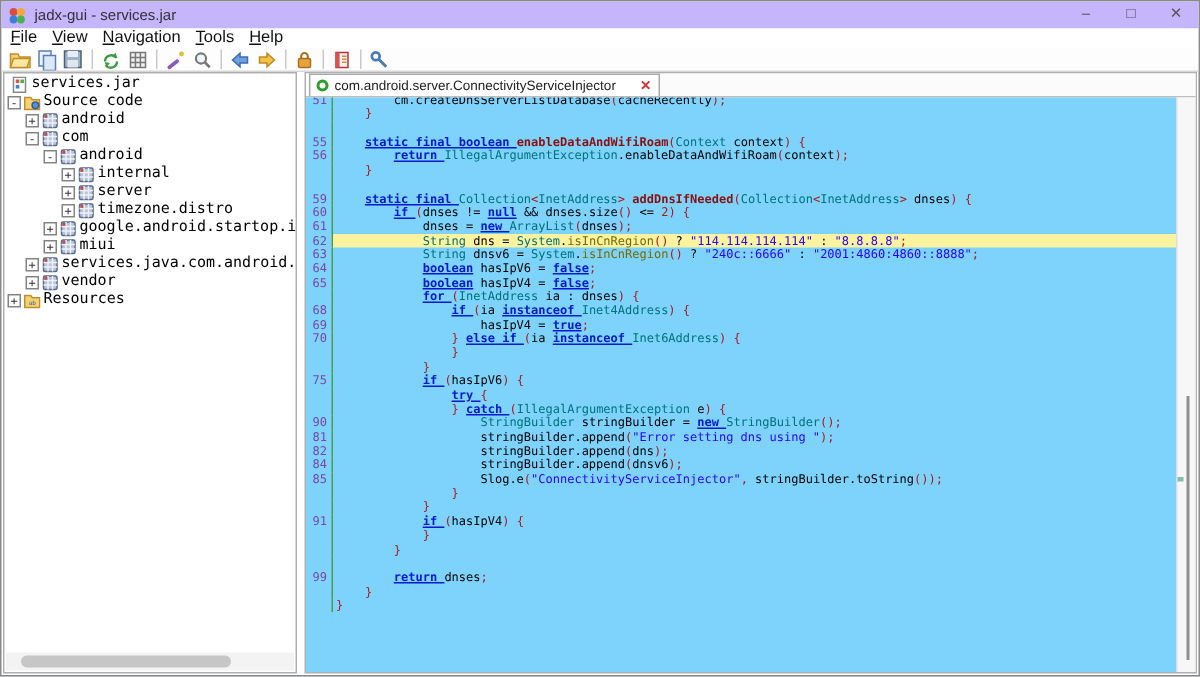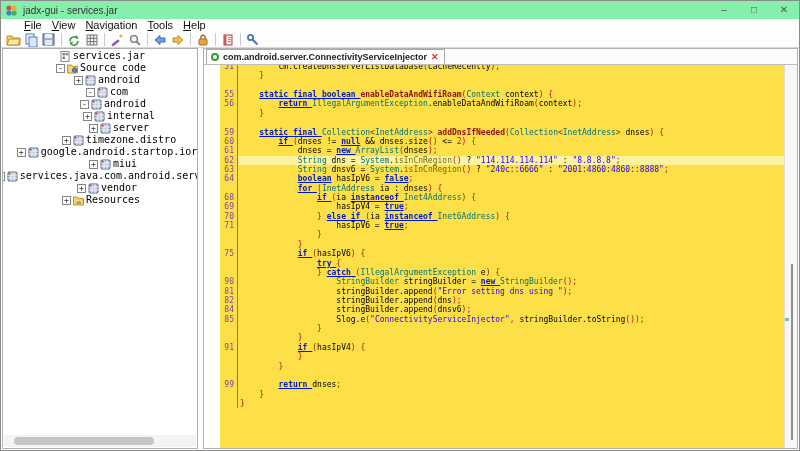--- a/index.html
+++ b/index.html
@@ -7,7 +7,7 @@
   .window { position:relative; width:800px; height:451px; background:#fff; border:1px solid #8a8a8a; overflow:hidden; }
 
   
-  .titlebar { height:18px; display:flex; align-items:center; padding-left:4px; background:#86efac; }
+  .titlebar { height:18px; display:flex; align-items:center; padding-left:4px; background:#c4b5fd; }
   .titlebar .app-icon { width:13px; height:13px; margin-right:5px; }
   .titlebar .title { font-size:10px; color:#333; }
   .win-controls { margin-left:auto; display:flex; }

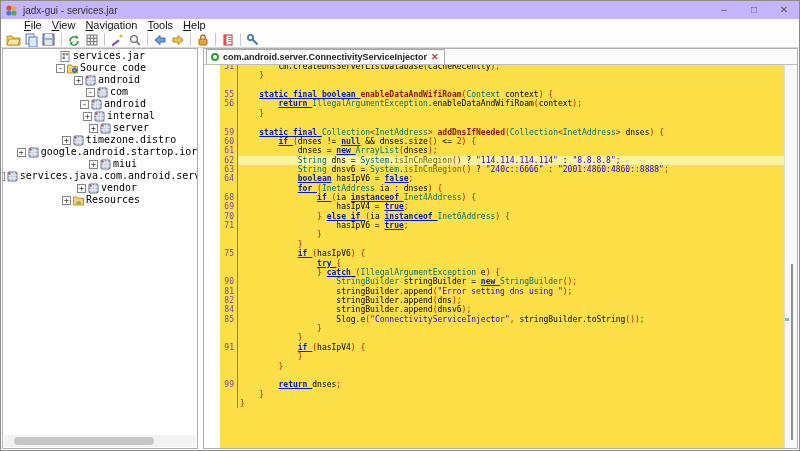--- a/index.html
+++ b/index.html
@@ -14,7 +14,7 @@
   .win-btn { width:30px; height:18px; text-align:center; font-size:10px; color:#555; line-height:18px; cursor:default; }
 
   
-  .menubar { height:13px; display:flex; align-items:center; padding-left:18px; background:#fff; }
+  .menubar { height:13px; display:flex; align-items:center; padding-left:1px; background:#fff; }
   .menu-item { font-size:11px; color:#111; padding:0 5px; line-height:13px; }
   .menu-item u { text-decoration:underline; }
 

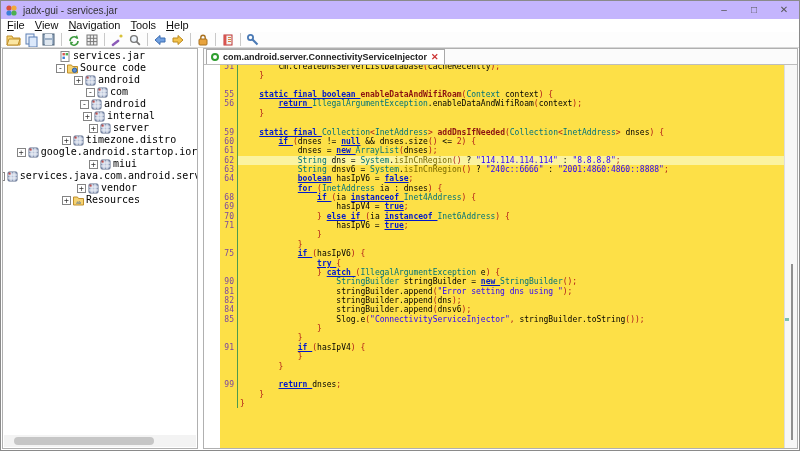--- a/index.html
+++ b/index.html
@@ -27,7 +27,7 @@
   .main { position:absolute; top:47px; left:0; right:0; bottom:0; }
   .tree-panel { position:absolute; left:1px; top:0; width:196px; bottom:1px; border:1px solid #b0b0b0; background:#fff; overflow:hidden; }
   .tree { position:absolute; top:1px; left:0; right:0; font-family:"DejaVu Sans Mono", monospace; font-size:10px; color:#000; }
-  .tree-row { height:12px; display:flex; align-items:center; white-space:nowrap;justify-content:center; }
+  .tree-row { height:12px; display:flex; align-items:center; white-space:nowrap; }
   .expander { width:9px; height:9px; border:1px solid #848484; background:#fff; font-size:8px; line-height:7px; text-align:center; color:#333; flex:none; }
   .tree-icon { width:11px; height:11px; margin:0 2px 0 2px; flex:none; }
   .tree-label { line-height:12px; }

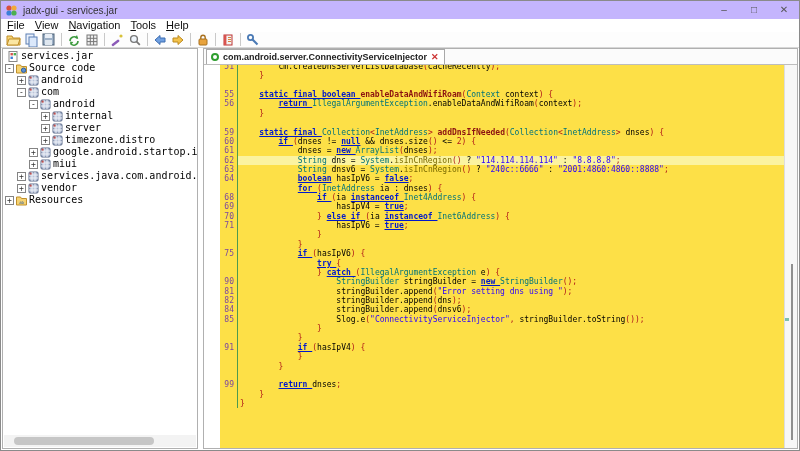--- a/index.html
+++ b/index.html
@@ -41,7 +41,7 @@
   .tabbar { height:16px; background:#fbfbfb; border-bottom:1px solid #bdbdbd; display:flex; align-items:flex-end; padding-left:2px; }
   .tab { height:15px; display:flex; align-items:center; background:#fff; border:1px solid #a9a9a9; border-bottom:none; padding:0 5px 0 4px; }
   .tab .class-icon { width:8px; height:8px; border:2px solid #2e9e2e; border-radius:50%; margin-right:4px; }
-  .tab-label { font-size:9px; color:#222; margin-right:4px;font-weight:bold; }
+  .tab-label { font-size:9px; color:#222; margin-right:16px; }
   .tab-close { font-size:9px; color:#cc3333; font-weight:bold; }
 
   

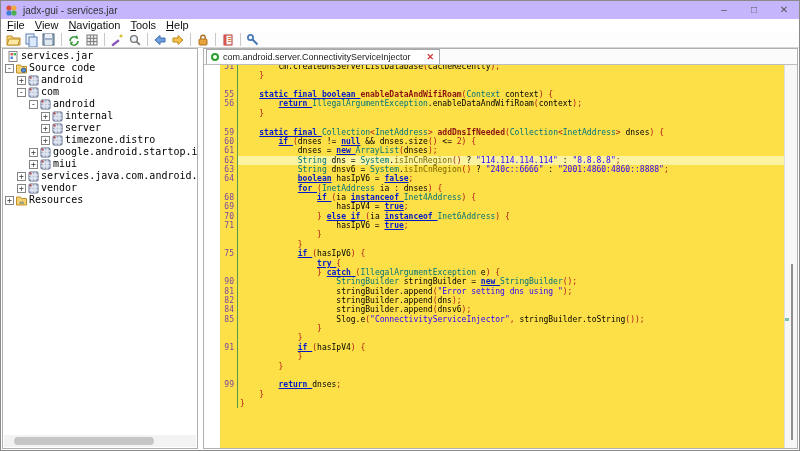--- a/index.html
+++ b/index.html
@@ -45,7 +45,7 @@
   .tab-close { font-size:9px; color:#cc3333; font-weight:bold; }
 
   
-  .code-wrap { position:absolute; top:16px; left:0; right:13px; bottom:0; overflow:hidden; background:#fde047;margin-left:16px; }
+  .code-wrap { position:absolute; top:16px; left:0; right:13px; bottom:0; overflow:hidden; background:#7dd3fc; }
   .code-inner { margin-top:-3px; }
   .row { display:flex; height:9.37px; font-family:"DejaVu Sans Mono", monospace; font-size:8px; line-height:9.37px; white-space:pre; }
   .ln { width:17px; flex:none; text-align:right; padding-right:3px; color:#7b46a0; }

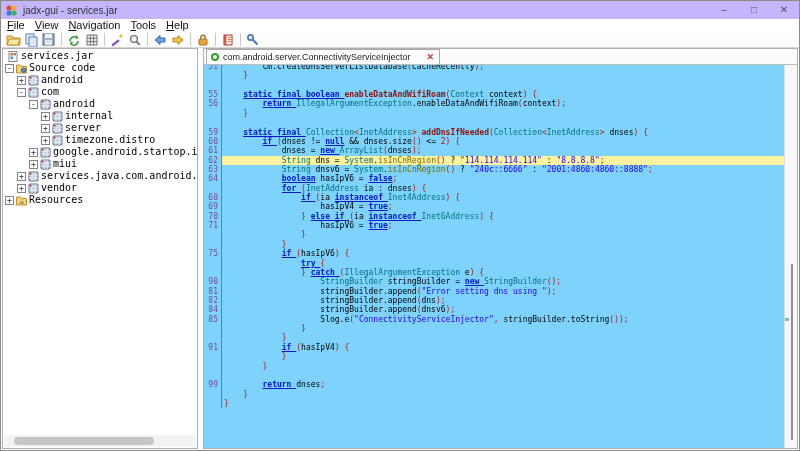--- a/index.html
+++ b/index.html
@@ -339,6 +339,7 @@
             <div class="row hl"><span class="ln">62</span><span class="ct"><span class="tk-pl">            </span><span class="tk-ty">String</span><span class="tk-pl"> dns = </span><span class="tk-ty">System</span><span class="tk-pl">.</span><span class="tk-mc">isInCnRegion</span><span class="tk-pn">()</span><span class="tk-pl"> ? </span><span class="tk-str">"114.114.114.114"</span><span class="tk-pl"> : </span><span class="tk-str">"8.8.8.8"</span><span class="tk-pn">;</span></span></div>
             <div class="row"><span class="ln">63</span><span class="ct"><span class="tk-pl">            </span><span class="tk-ty">String</span><span class="tk-pl"> dnsv6 = </span><span class="tk-ty">System</span><span class="tk-pl">.</span><span class="tk-mc">isInCnRegion</span><span class="tk-pn">()</span><span class="tk-pl"> ? </span><span class="tk-str">"240c::6666"</span><span class="tk-pl"> : </span><span class="tk-str">"2001:4860:4860::8888"</span><span class="tk-pn">;</span></span></div>
             <div class="row"><span class="ln">64</span><span class="ct"><span class="tk-pl">            </span><span class="tk-kw">boolean</span><span class="tk-pl"> hasIpV6 = </span><span class="tk-kw">false</span><span class="tk-pn">;</span></span></div>
+            <div class="row"><span class="ln">65</span><span class="ct"><span class="tk-pl">            </span><span class="tk-kw">boolean</span><span class="tk-pl"> hasIpV4 = </span><span class="tk-kw">false</span><span class="tk-pn">;</span></span></div>
             <div class="row"><span class="ln"></span><span class="ct"><span class="tk-pl">            </span><span class="tk-kw">for </span><span class="tk-pn">(</span><span class="tk-ty">InetAddress</span><span class="tk-pl"> ia : dnses</span><span class="tk-pn">) {</span></span></div>
             <div class="row"><span class="ln">68</span><span class="ct"><span class="tk-pl">                </span><span class="tk-kw">if </span><span class="tk-pn">(</span><span class="tk-pl">ia </span><span class="tk-kw">instanceof </span><span class="tk-ty">Inet4Address</span><span class="tk-pn">) {</span></span></div>
             <div class="row"><span class="ln">69</span><span class="ct"><span class="tk-pl">                    hasIpV4 = </span><span class="tk-kw">true</span><span class="tk-pn">;</span></span></div>

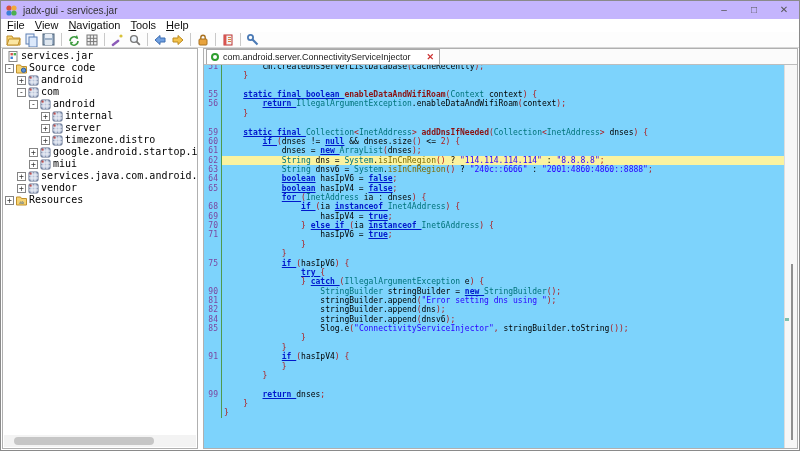--- a/index.html
+++ b/index.html
@@ -344,7 +344,6 @@
             <div class="row"><span class="ln">68</span><span class="ct"><span class="tk-pl">                </span><span class="tk-kw">if </span><span class="tk-pn">(</span><span class="tk-pl">ia </span><span class="tk-kw">instanceof </span><span class="tk-ty">Inet4Address</span><span class="tk-pn">) {</span></span></div>
             <div class="row"><span class="ln">69</span><span class="ct"><span class="tk-pl">                    hasIpV4 = </span><span class="tk-kw">true</span><span class="tk-pn">;</span></span></div>
             <div class="row"><span class="ln">70</span><span class="ct"><span class="tk-pl">                </span><span class="tk-pn">} </span><span class="tk-kw">else if </span><span class="tk-pn">(</span><span class="tk-pl">ia </span><span class="tk-kw">instanceof </span><span class="tk-ty">Inet6Address</span><span class="tk-pn">) {</span></span></div>
-            <div class="row"><span class="ln">71</span><span class="ct"><span class="tk-pl">                    hasIpV6 = </span><span class="tk-kw">true</span><span class="tk-pn">;</span></span></div>
             <div class="row"><span class="ln"></span><span class="ct"><span class="tk-pn">                }</span></span></div>
             <div class="row"><span class="ln"></span><span class="ct"><span class="tk-pn">            }</span></span></div>
             <div class="row"><span class="ln">75</span><span class="ct"><span class="tk-pl">            </span><span class="tk-kw">if </span><span class="tk-pn">(</span><span class="tk-pl">hasIpV6</span><span class="tk-pn">) {</span></span></div>

